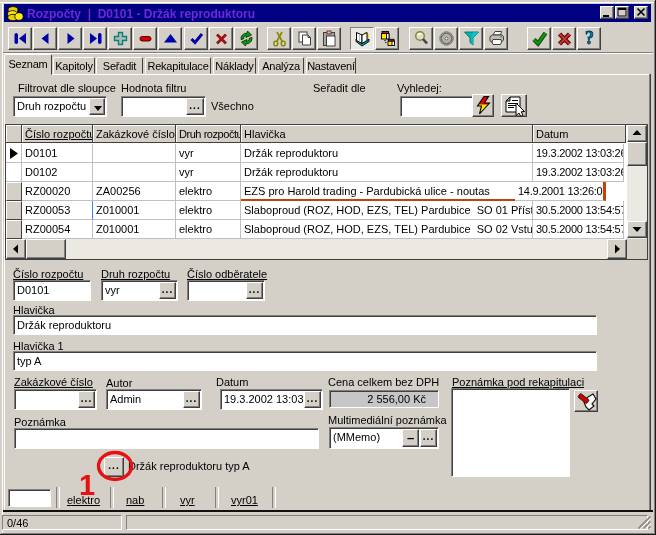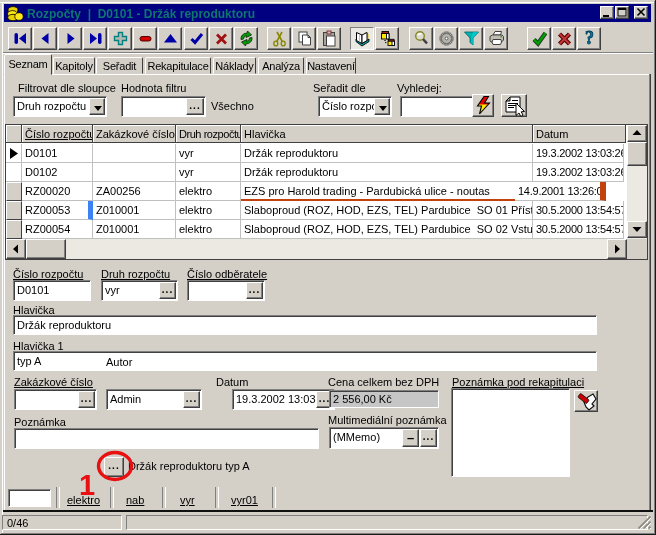--- a/index.html
+++ b/index.html
@@ -43,7 +43,7 @@
 <ellipse cx="12" cy="11.5" rx="4.2" ry="3.8" fill="#ffe818"></ellipse>
 </g>
     </svg>
-<div class="lbl" style="left:27px;top:8px;color:#0f766e;font-weight:bold;font-size:12px;line-height:12px">Rozpočty&nbsp; | &nbsp;D0101 - Držák reproduktoru</div>
+<div class="lbl" style="left:27px;top:8px;color:#6d28d9;font-weight:bold;font-size:12px;line-height:12px">Rozpočty&nbsp; | &nbsp;D0101 - Držák reproduktoru</div>
 <div class="btn3d" style="left:600px;top:6px;width:14px;height:13px">
       <svg width="12" height="11" style="position:absolute;left:0;top:0">
         <rect x="2" y="8" width="6" height="2" fill="#000"></rect>

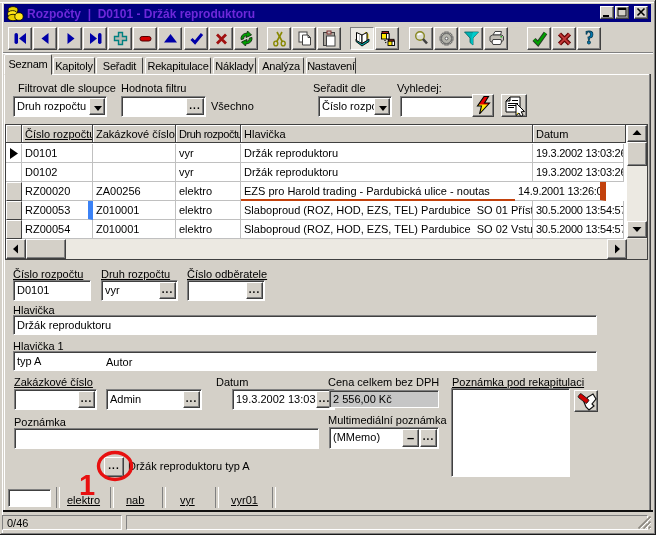--- a/index.html
+++ b/index.html
@@ -247,11 +247,6 @@
       <div class="btn3d dots" style="right:1px;top:1px;width:18px;height:17px;line-height:13px">...</div>
     </div>
 <div class="lbl" style="left:211px;top:101px">Všechno</div>
-<div class="edit" style="left:318px;top:96px;width:74px;height:21px;padding-right:18px">Číslo rozpoč<div class="btn3d" style="right:1px;top:1px;width:16px;height:17px">
-        <svg width="14" height="14" style="position:absolute;left:1px;top:3px">
-          <polygon points="3,4 11,4 7,9" fill="#000"></polygon>
-        </svg>
-      </div></div>
 <div class="edit" style="left:400px;top:96px;width:73px;height:21px"></div>
 <div class="btn3d" style="left:472px;top:94px;width:22px;height:23px">
 <svg width="20" height="21" style="position:absolute;left:1px;top:0">

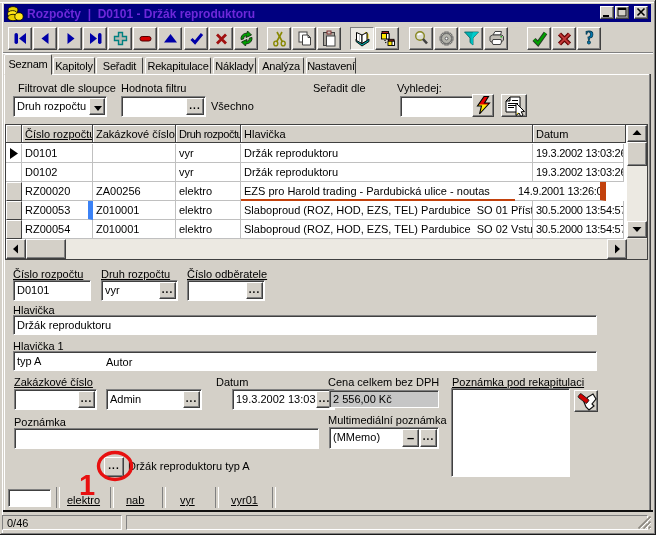--- a/index.html
+++ b/index.html
@@ -298,7 +298,7 @@
 <div class="gcell" style="left:93px;top:182px;width:83px;height:19px;line-height:18px;background:#fff;border-right:1px solid #c0c0c0;border-bottom:1px solid #c0c0c0">ZA00256</div>
 <div class="gcell" style="left:176px;top:182px;width:65px;height:19px;line-height:18px;background:#fff;border-right:1px solid #c0c0c0;border-bottom:1px solid #c0c0c0">elektro</div>
 <div class="gcell" style="left:241px;top:182px;width:292px;height:19px;line-height:18px;background:#fff;border-right:1px solid #c0c0c0;border-bottom:2px solid #c2410c">EZS pro Harold trading - Pardubická ulice - noutas</div>
-<div class="gcell" style="left:515px;top:182px;width:91px;height:19px;line-height:18px;background:#fff;border-right:6px solid #c2410c;border-bottom:1px solid #c0c0c0;letter-spacing:-0.25px">14.9.2001 13:26:05</div>
+<div class="gcell" style="left:515px;top:182px;width:91px;height:19px;line-height:18px;background:#fff;border-right:3px solid #c2410c;border-bottom:1px solid #c0c0c0;letter-spacing:-0.25px">14.9.2001 13:26:05</div>
 <div class="abs" style="left:6px;top:201px;width:16px;height:19px;background:#d4d0c8;border:1px solid;border-color:#fff #404040 #404040 #fff;box-sizing:border-box"></div>
 <div class="gcell" style="left:22px;top:201px;width:71px;height:19px;line-height:18px;background:#fff;border-right:5px solid #3b82f6;border-bottom:1px solid #c0c0c0">RZ00053</div>
 <div class="gcell" style="left:93px;top:201px;width:83px;height:19px;line-height:18px;background:#fff;border-right:1px solid #c0c0c0;border-bottom:1px solid #c0c0c0">Z010001</div>

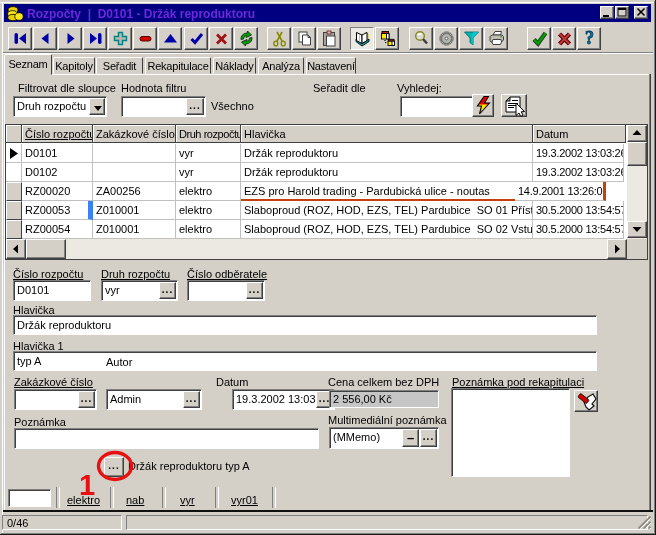--- a/index.html
+++ b/index.html
@@ -300,7 +300,7 @@
 <div class="gcell" style="left:241px;top:182px;width:292px;height:19px;line-height:18px;background:#fff;border-right:1px solid #c0c0c0;border-bottom:2px solid #c2410c">EZS pro Harold trading - Pardubická ulice - noutas</div>
 <div class="gcell" style="left:515px;top:182px;width:91px;height:19px;line-height:18px;background:#fff;border-right:3px solid #c2410c;border-bottom:1px solid #c0c0c0;letter-spacing:-0.25px">14.9.2001 13:26:05</div>
 <div class="abs" style="left:6px;top:201px;width:16px;height:19px;background:#d4d0c8;border:1px solid;border-color:#fff #404040 #404040 #fff;box-sizing:border-box"></div>
-<div class="gcell" style="left:22px;top:201px;width:71px;height:19px;line-height:18px;background:#fff;border-right:5px solid #3b82f6;border-bottom:1px solid #c0c0c0">RZ00053</div>
+<div class="gcell" style="left:22px;top:201px;width:71px;height:19px;line-height:18px;background:#fff;border-right:1px solid #3b82f6;border-bottom:1px solid #c0c0c0">RZ00053</div>
 <div class="gcell" style="left:93px;top:201px;width:83px;height:19px;line-height:18px;background:#fff;border-right:1px solid #c0c0c0;border-bottom:1px solid #c0c0c0">Z010001</div>
 <div class="gcell" style="left:176px;top:201px;width:65px;height:19px;line-height:18px;background:#fff;border-right:1px solid #c0c0c0;border-bottom:1px solid #c0c0c0">elektro</div>
 <div class="gcell" style="left:241px;top:201px;width:292px;height:19px;line-height:18px;background:#fff;border-right:1px solid #c0c0c0;border-bottom:1px solid #c0c0c0">Slaboproud (ROZ, HOD, EZS, TEL) Pardubice&nbsp; SO 01 Přístavba</div>

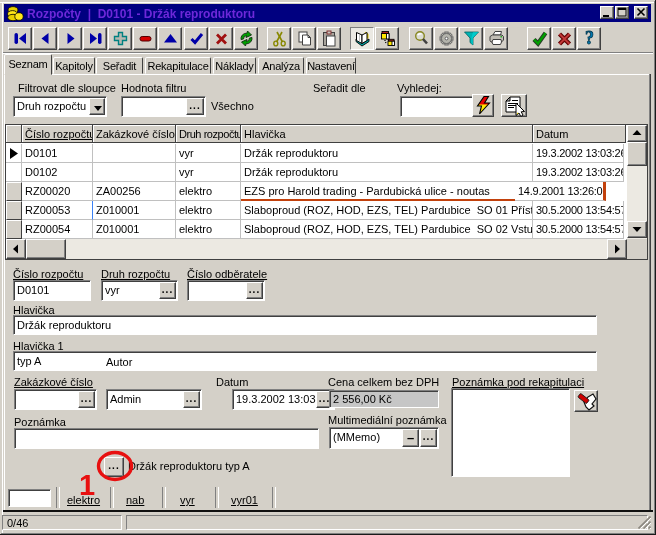--- a/index.html
+++ b/index.html
@@ -349,7 +349,7 @@
 <div class="lbl" style="left:13px;top:341px">Hlavička 1</div>
 <div class="edit" style="left:13px;top:351px;width:584px;height:20px">typ A</div>
 <div class="lbl u" style="left:14px;top:377px">Zakázkové číslo</div>
-<div class="lbl" style="left:106px;top:357px">Autor</div>
+<div class="lbl" style="left:106px;top:378px">Autor</div>
 <div class="lbl" style="left:216px;top:377px">Datum</div>
 <div class="lbl" style="left:328px;top:377px">Cena celkem bez DPH</div>
 <div class="lbl u" style="left:452px;top:377px">Poznámka pod rekapitulaci</div>

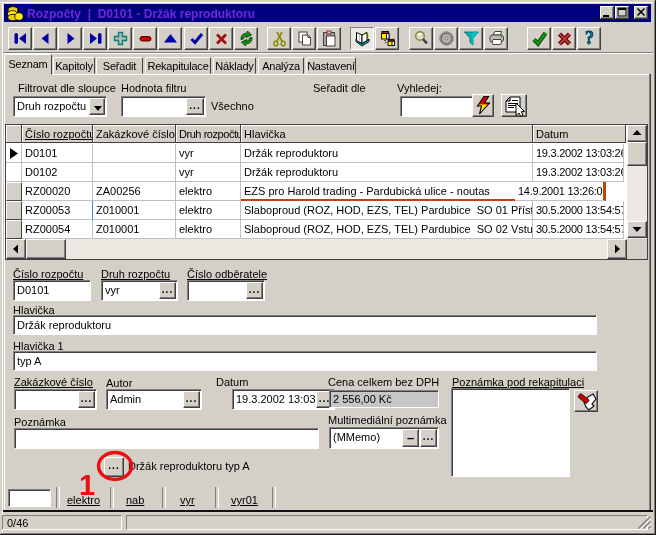--- a/index.html
+++ b/index.html
@@ -357,7 +357,7 @@
       <div class="btn3d dots" style="right:1px;top:1px;width:17px;height:17px;line-height:13px">...</div>
     </div>
 <div class="edit" style="left:106px;top:389px;width:96px;height:21px;padding-right:18px">Admin<div class="btn3d dots" style="right:1px;top:1px;width:17px;height:17px;line-height:13px">...</div></div>
-<div class="edit" style="left:232px;top:389px;width:103px;height:21px;padding-right:18px">19.3.2002 13:03:<div class="btn3d dots" style="right:1px;top:1px;width:17px;height:17px;line-height:13px">...</div></div>
+<div class="edit" style="left:220px;top:389px;width:103px;height:21px;padding-right:18px">19.3.2002 13:03:<div class="btn3d dots" style="right:1px;top:1px;width:17px;height:17px;line-height:13px">...</div></div>
 <div class="edit gray" style="left:329px;top:390px;width:110px;height:18px;text-align:left;padding-right:5px;background:#c6c6c6;line-height:11px">2 556,00 Kč</div>
 <div class="edit" style="left:451px;top:388px;width:119px;height:89px"></div>
 <div class="btn3d" style="left:574px;top:390px;width:24px;height:22px">

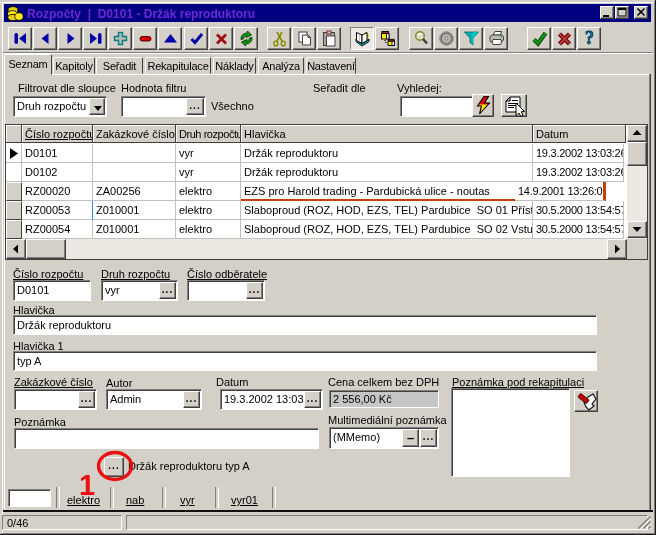--- a/index.html
+++ b/index.html
@@ -358,7 +358,7 @@
     </div>
 <div class="edit" style="left:106px;top:389px;width:96px;height:21px;padding-right:18px">Admin<div class="btn3d dots" style="right:1px;top:1px;width:17px;height:17px;line-height:13px">...</div></div>
 <div class="edit" style="left:220px;top:389px;width:103px;height:21px;padding-right:18px">19.3.2002 13:03:<div class="btn3d dots" style="right:1px;top:1px;width:17px;height:17px;line-height:13px">...</div></div>
-<div class="edit gray" style="left:329px;top:390px;width:110px;height:18px;text-align:left;padding-right:5px;background:#c6c6c6;line-height:11px">2 556,00 Kč</div>
+<div class="edit gray" style="left:329px;top:390px;width:110px;height:18px;text-align:right;padding-right:12px;background:#c6c6c6;line-height:11px">2 556,00 Kč</div>
 <div class="edit" style="left:451px;top:388px;width:119px;height:89px"></div>
 <div class="btn3d" style="left:574px;top:390px;width:24px;height:22px">
 <svg width="22" height="20" style="position:absolute;left:1px;top:1px">

